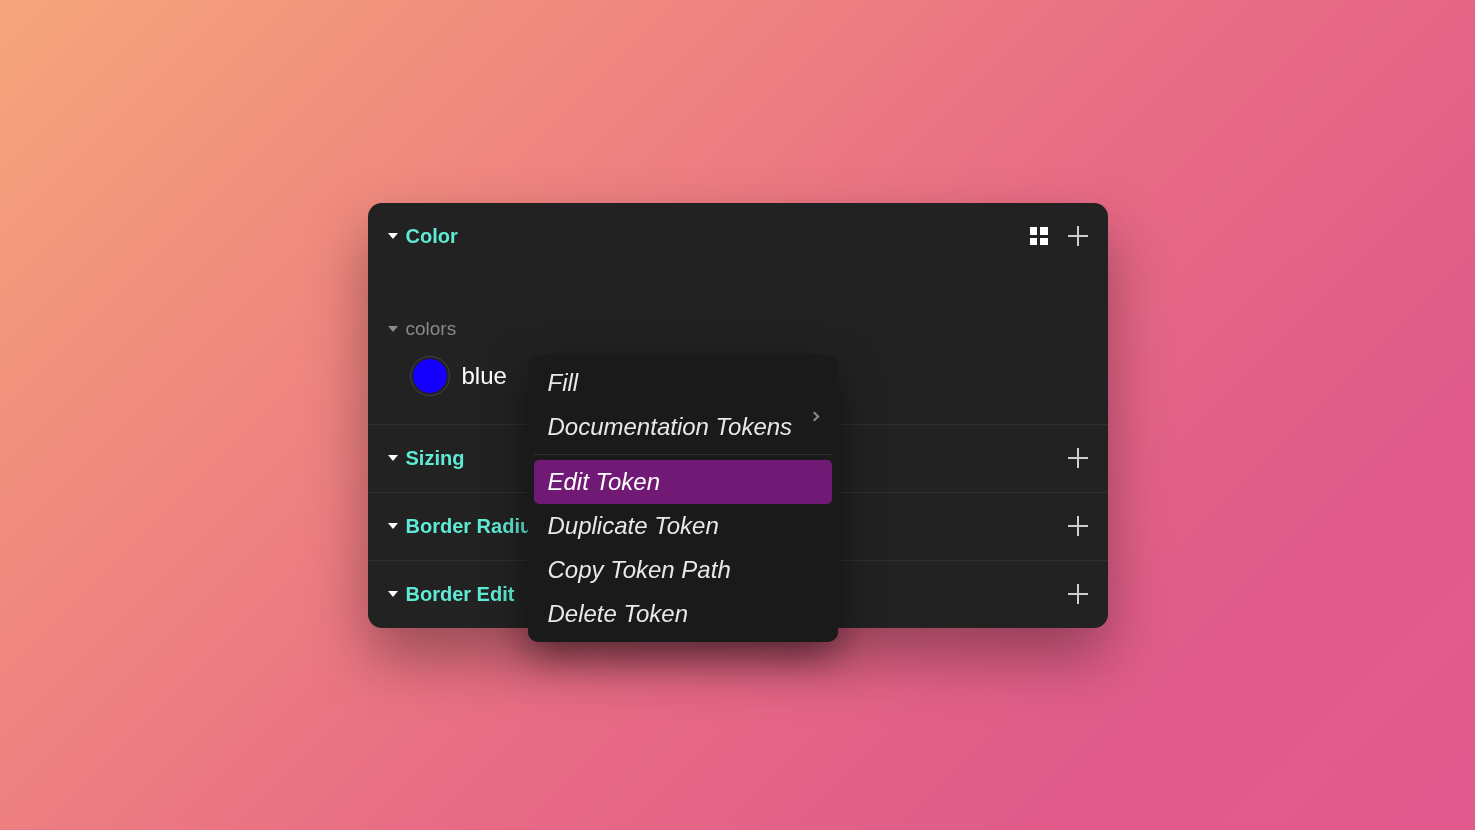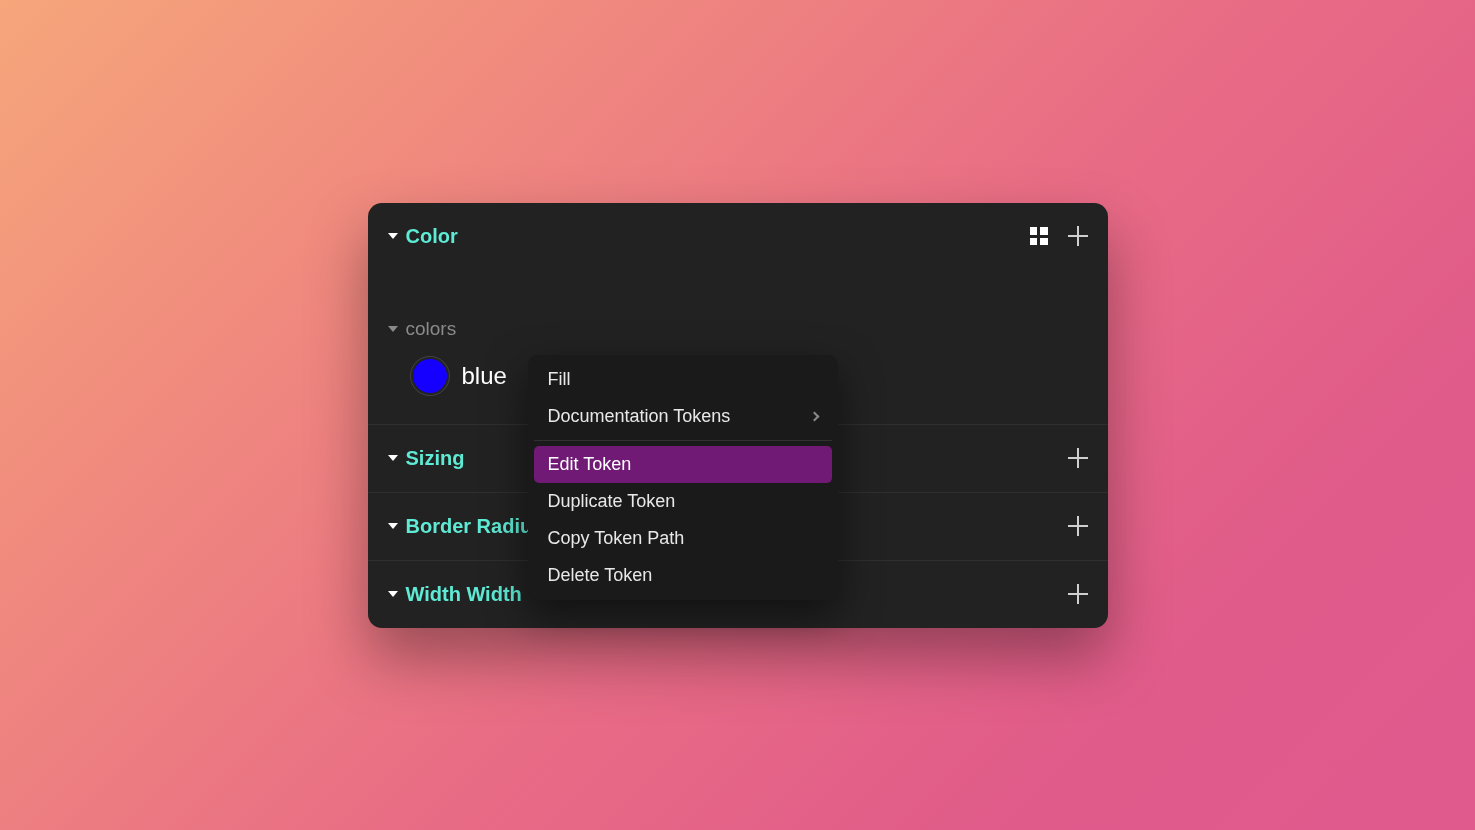--- a/index.html
+++ b/index.html
@@ -159,14 +159,15 @@
     }
     .menu-item {
       display: flex;
-      align-items: center;
+      align-items: flex-start;
       justify-content: space-between;
       padding: 8px 14px;
-      font-size: 18px;
+      font-size: 24px;
       color: #e8e8e8;
       border-radius: 5px;
       cursor: pointer;
       font-weight: 400;
+      font-style: italic;
     }
     .menu-item.highlighted {
       background: #701a75;

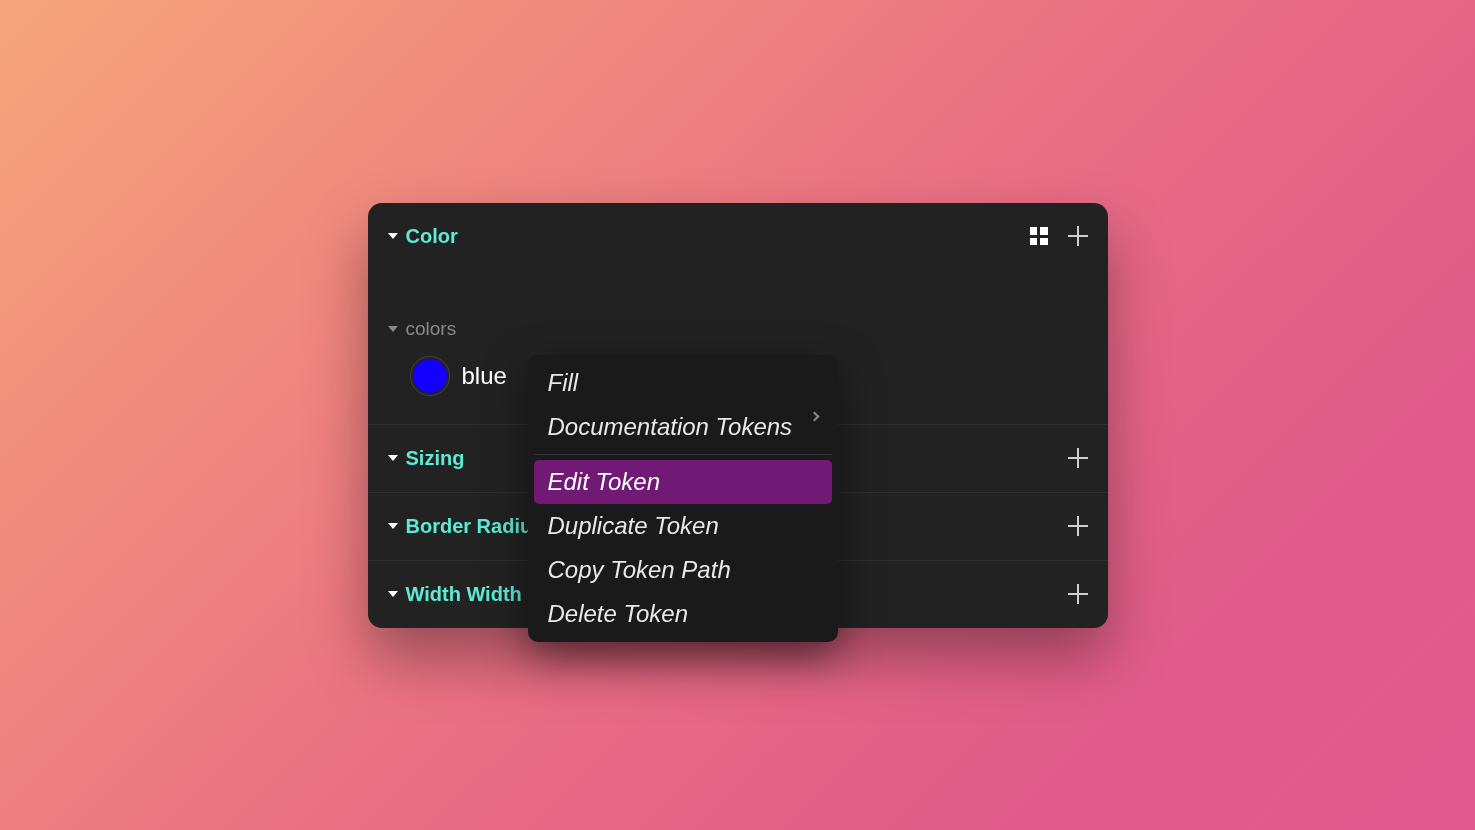--- a/index.html
+++ b/index.html
@@ -242,7 +242,7 @@
   <div class="row last-section">
     <div class="section-left">
       <div class="caret"></div>
-      <div class="section-title">Width Width</div>
+      <div class="section-title">Border Edit</div>
     </div>
     <div class="plus-icon"></div>
   </div>

